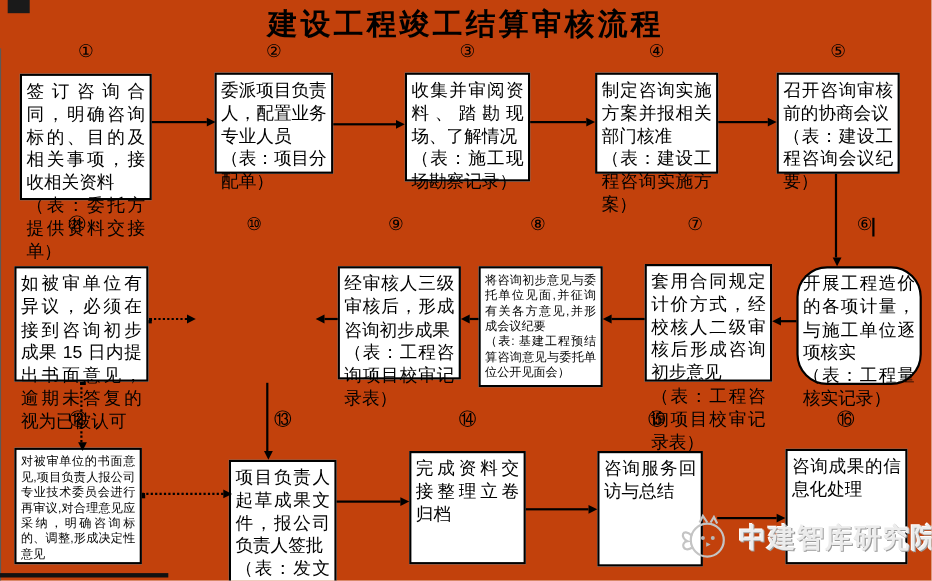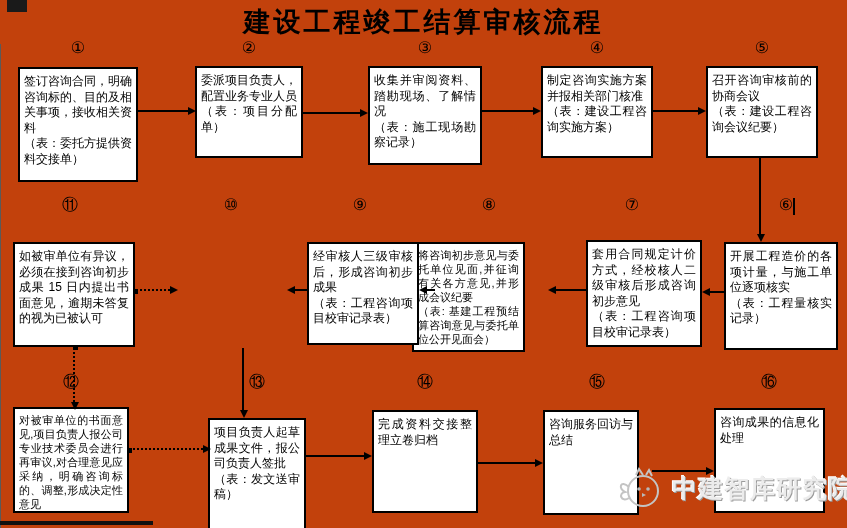--- a/index.html
+++ b/index.html
@@ -20,7 +20,7 @@
   
   .box{
     position:absolute;border:2px solid #000;background:#fff;box-sizing:border-box;
-    padding:5px 4px;font-size:12px;line-height:1.3;white-space:pre-line;
+    padding:5px 4px;font-size:16px;line-height:1.3;white-space:pre-line;
     text-align:justify;color:#000;
   }
   .box.small{font-size:11px;line-height:1.27;}

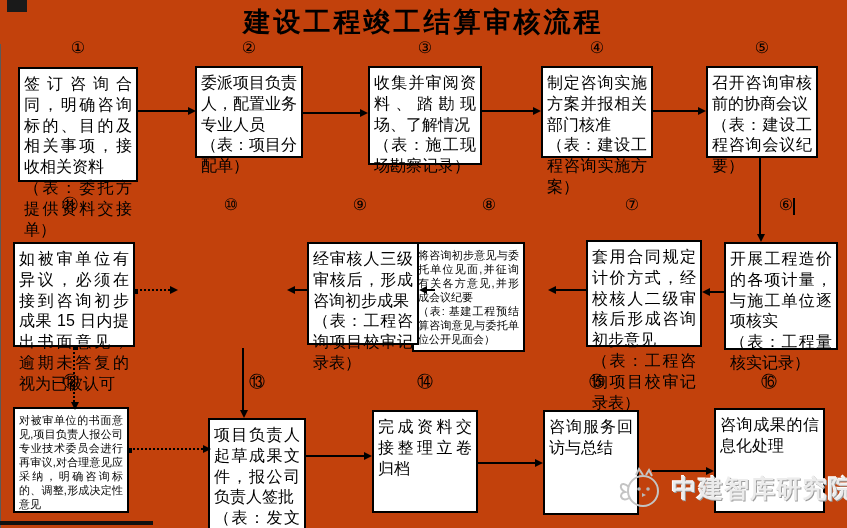--- a/index.html
+++ b/index.html
@@ -31,7 +31,7 @@
   .b5{left:706px;top:66px;width:112px;height:92px;}
   .b6{left:724px;top:242px;width:114px;height:108px;}
   .b7{left:586px;top:240px;width:116px;height:107px;}
-  .b8{left:412px;top:242px;width:113px;height:110px;}
+  .b8{left:435px;top:242px;width:113px;height:110px;}
   .b9{left:307px;top:242px;width:112px;height:103px;}
   .b10{left:175px;top:243px;width:112px;height:105px;}
   .b11{left:13px;top:242px;width:122px;height:105px;}

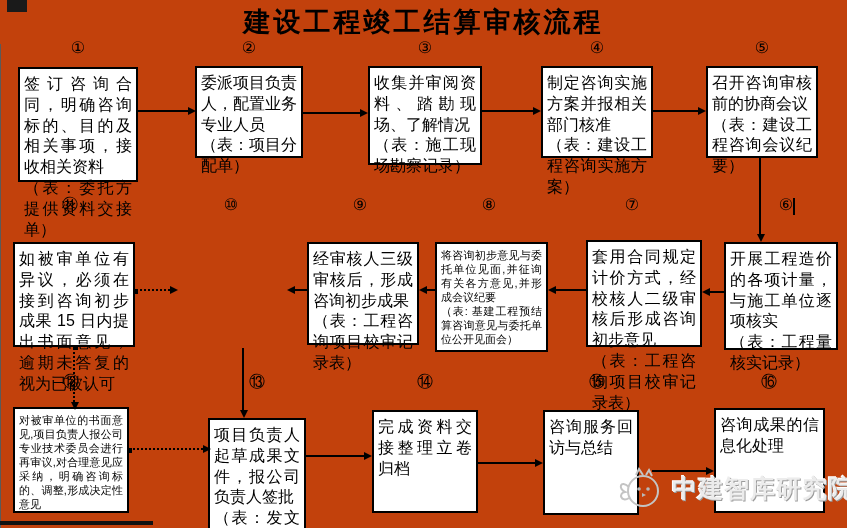--- a/index.html
+++ b/index.html
@@ -29,7 +29,7 @@
   .b3{left:368px;top:66px;width:114px;height:99px;}
   .b4{left:541px;top:66px;width:112px;height:92px;}
   .b5{left:706px;top:66px;width:112px;height:92px;}
-  .b6{left:724px;top:242px;width:114px;height:108px;}
+  .b6{left:724px;top:242px;width:114px;height:108px;border-radius:28px;}
   .b7{left:586px;top:240px;width:116px;height:107px;}
   .b8{left:435px;top:242px;width:113px;height:110px;}
   .b9{left:307px;top:242px;width:112px;height:103px;}

